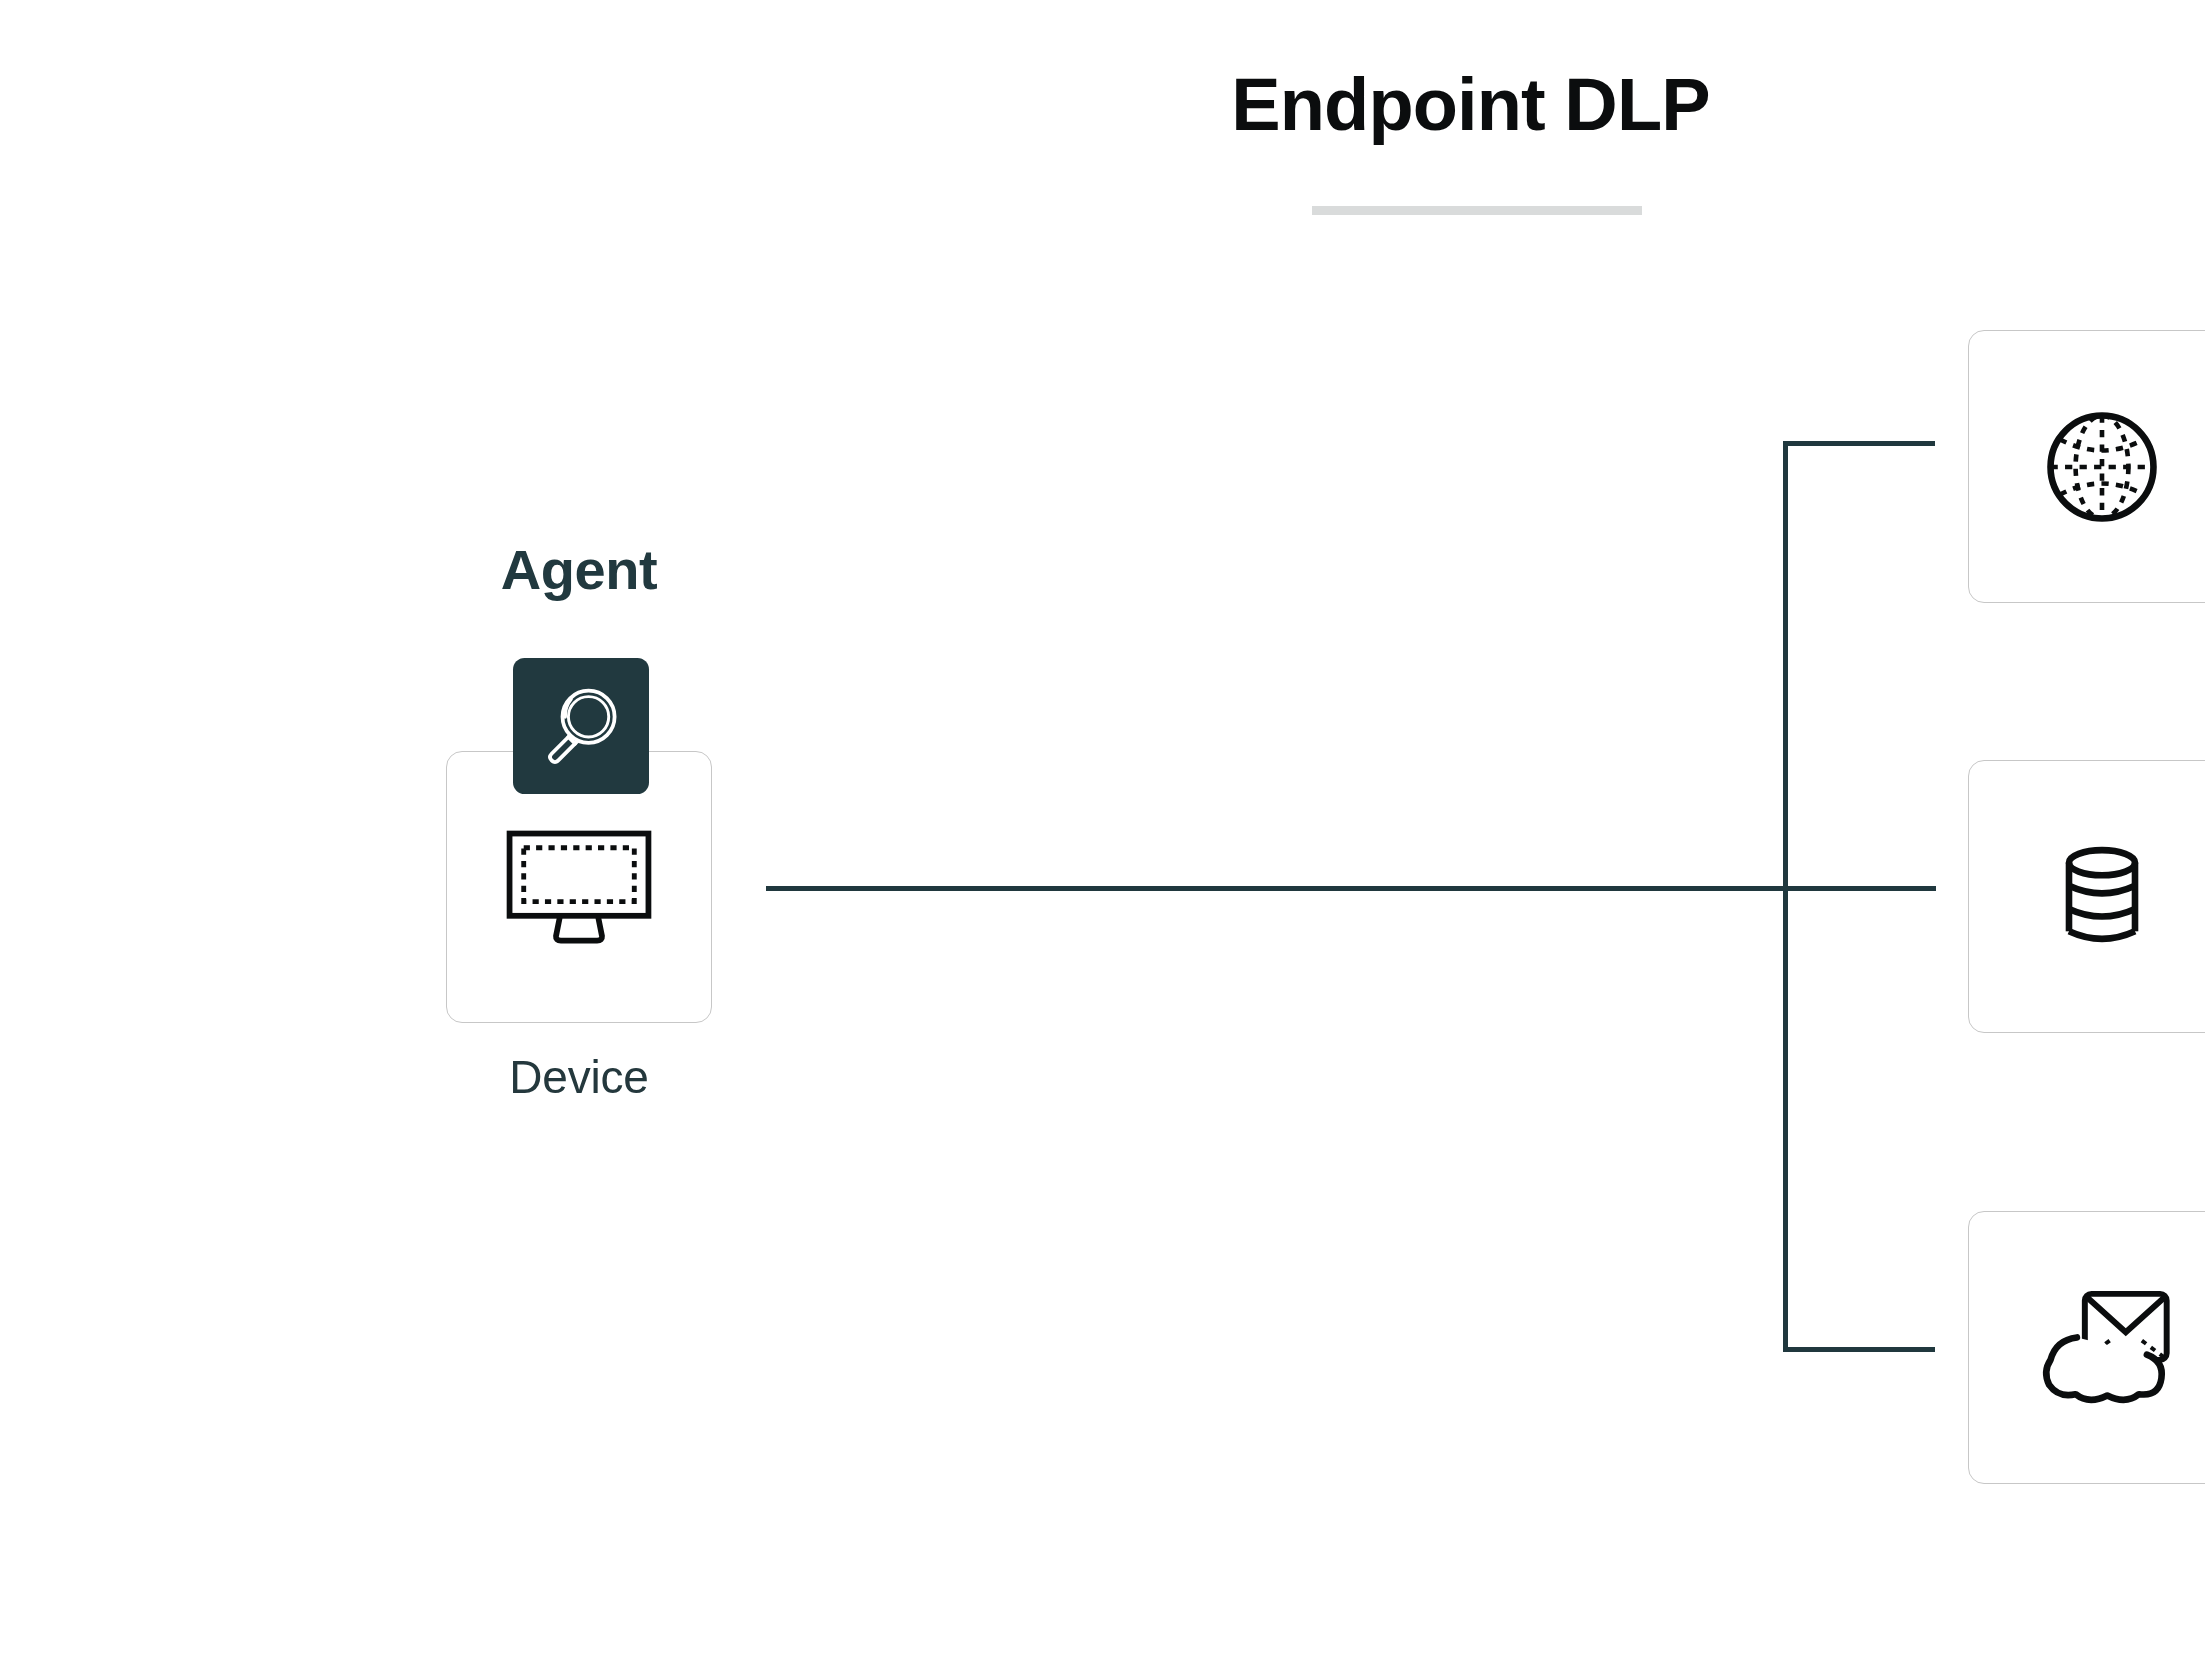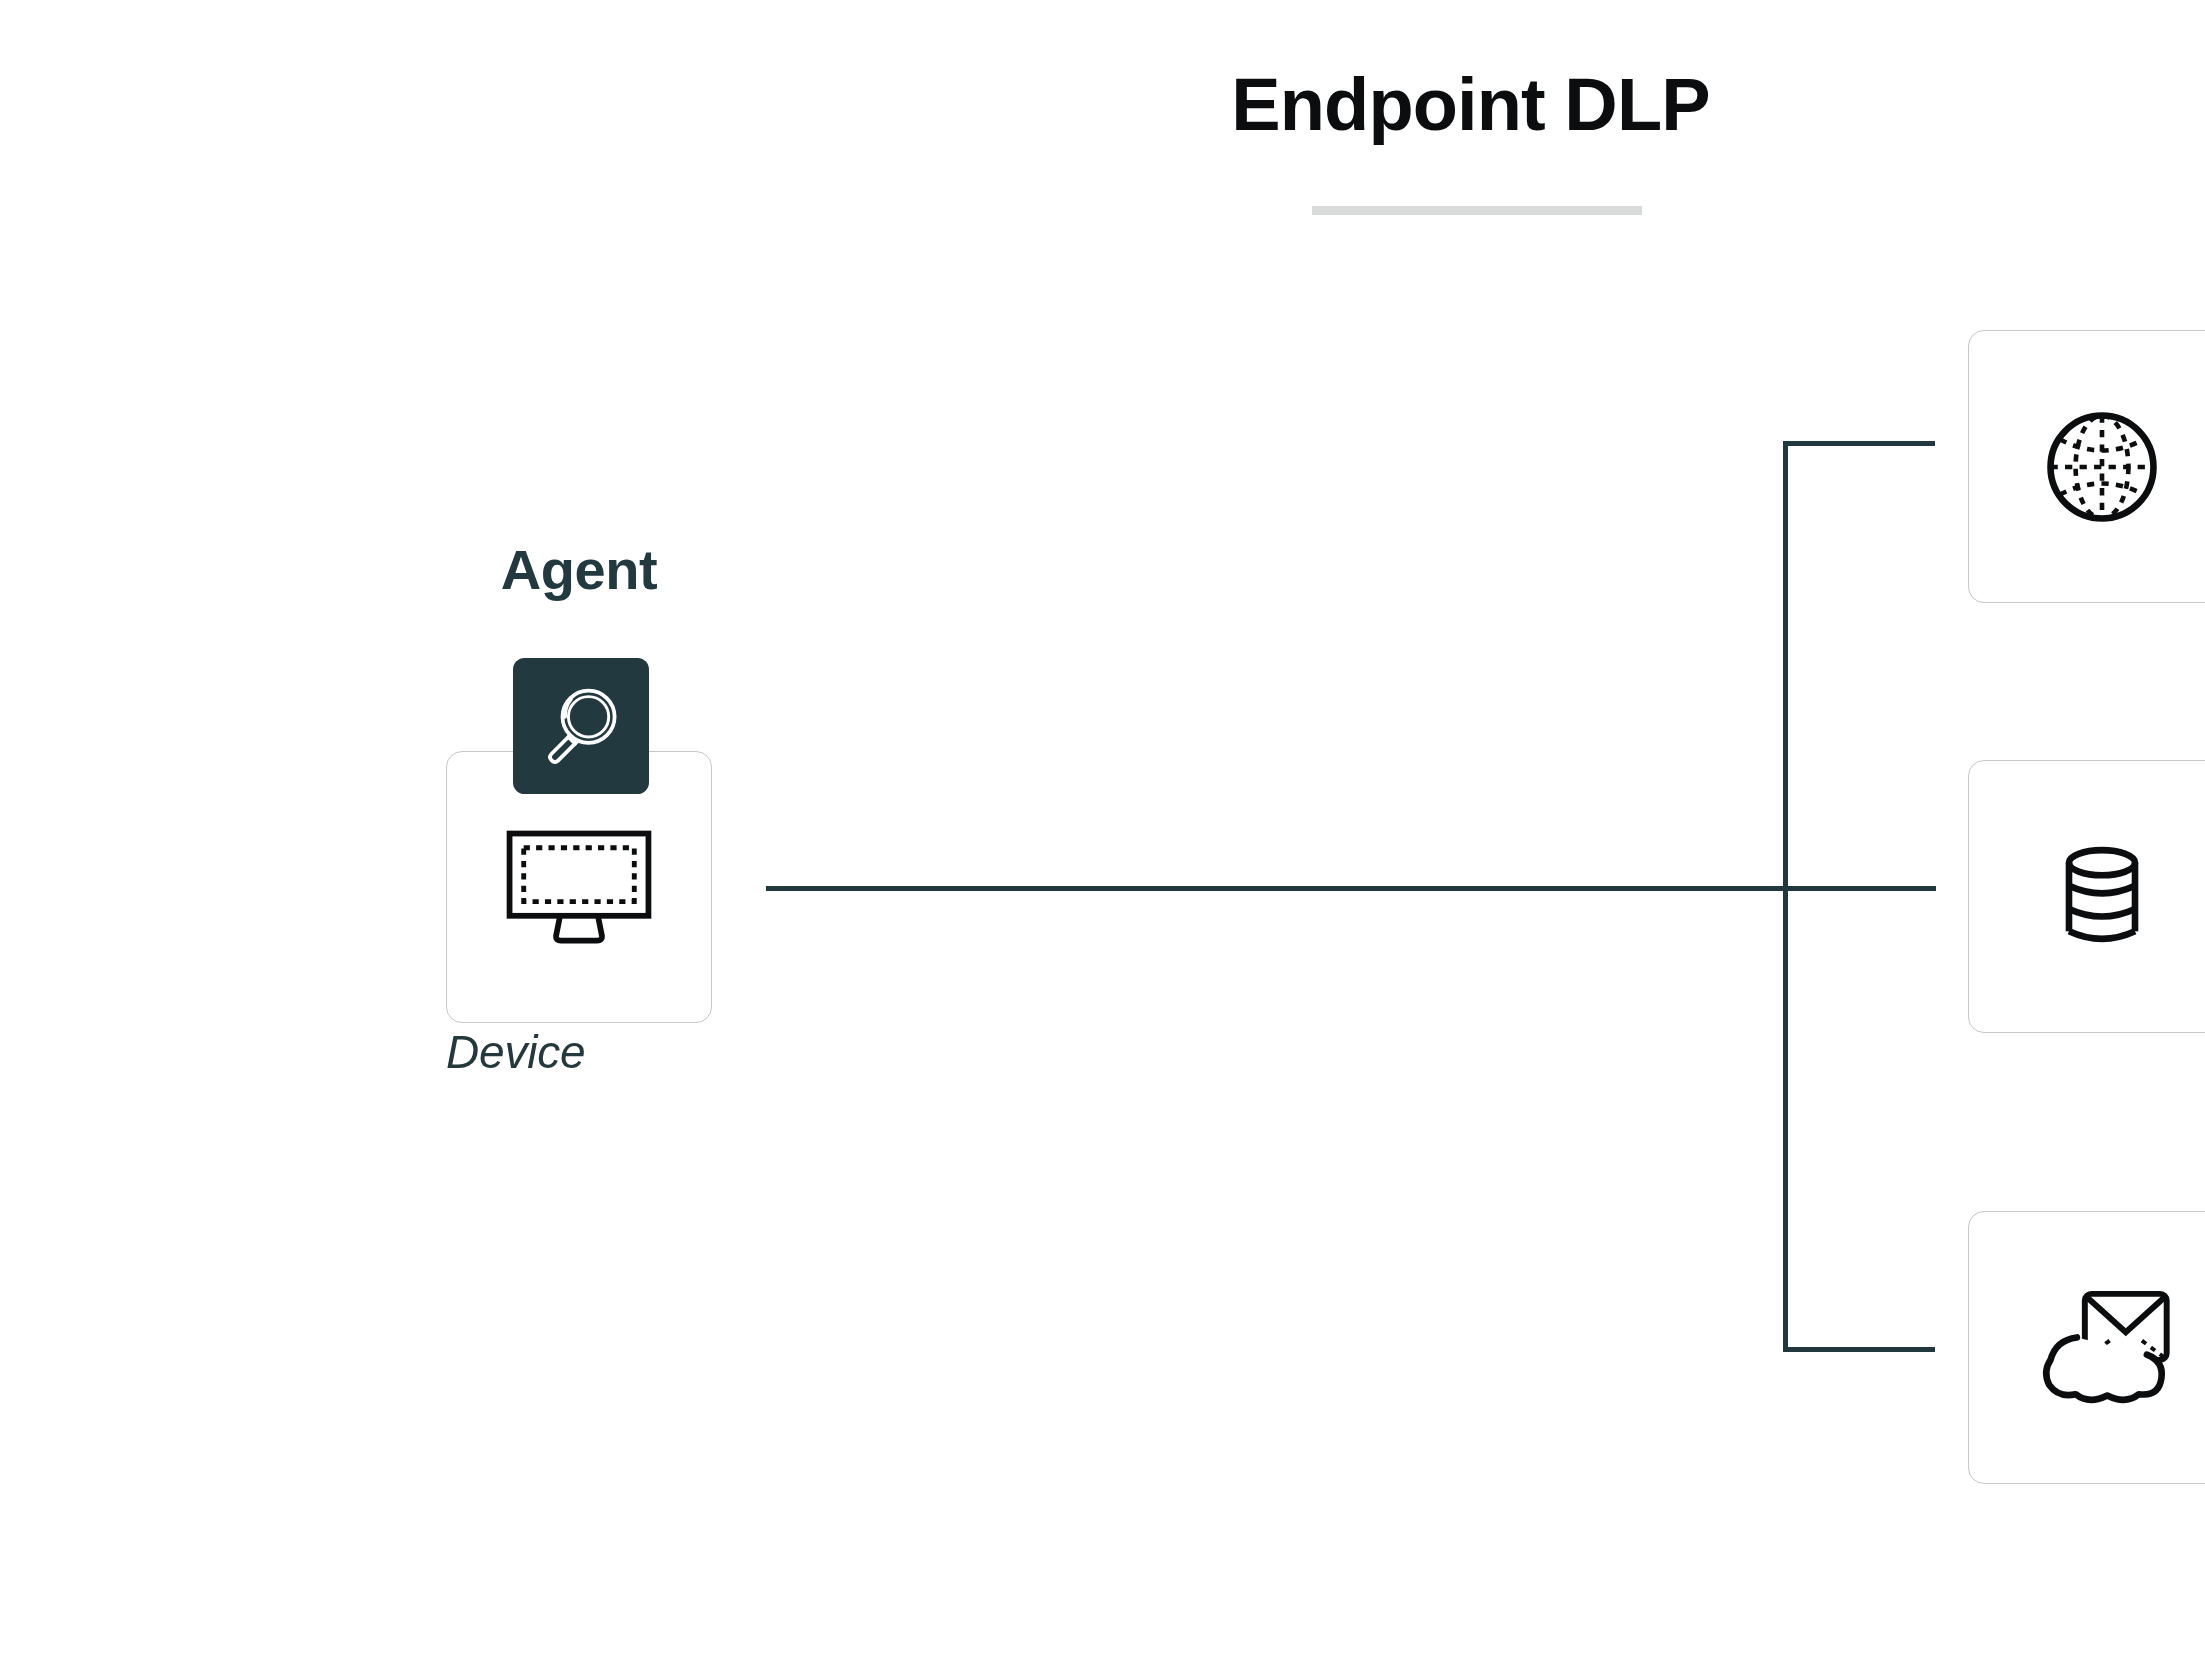--- a/index.html
+++ b/index.html
@@ -107,9 +107,9 @@
   }
   .label-device {
     left: 446px;
-    top: 1025px;
+    top: 1050px;
     width: 266px;
-    font-style: italic;
+    text-align: center;
   }
 </style>
 </head>

